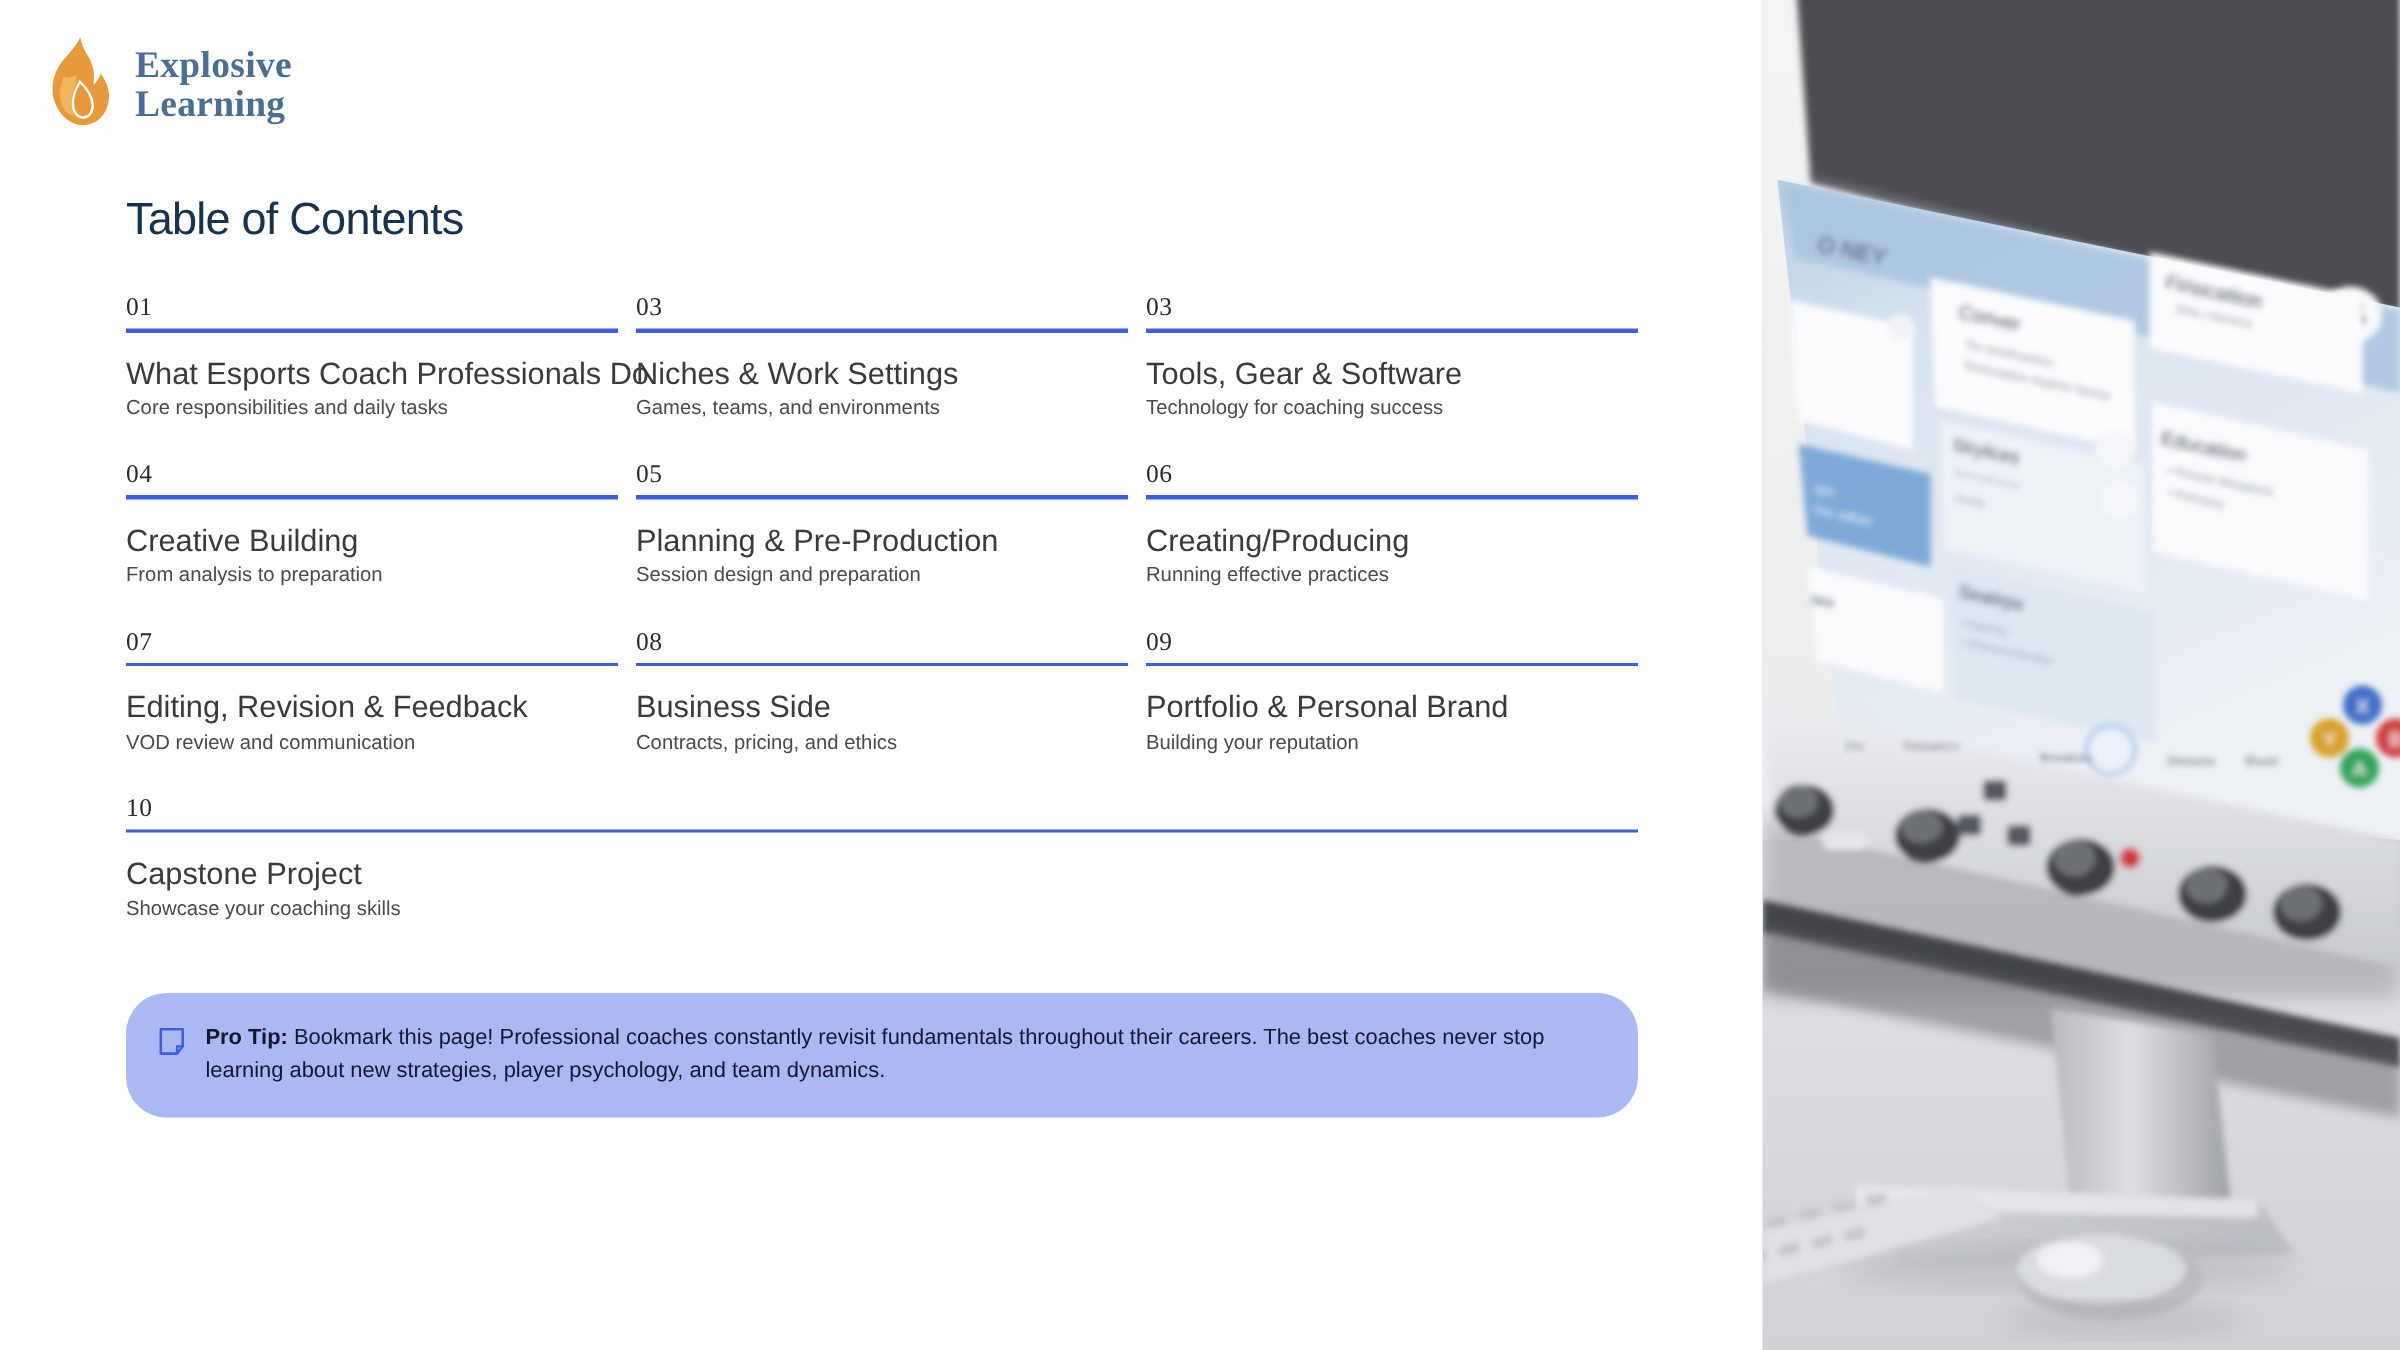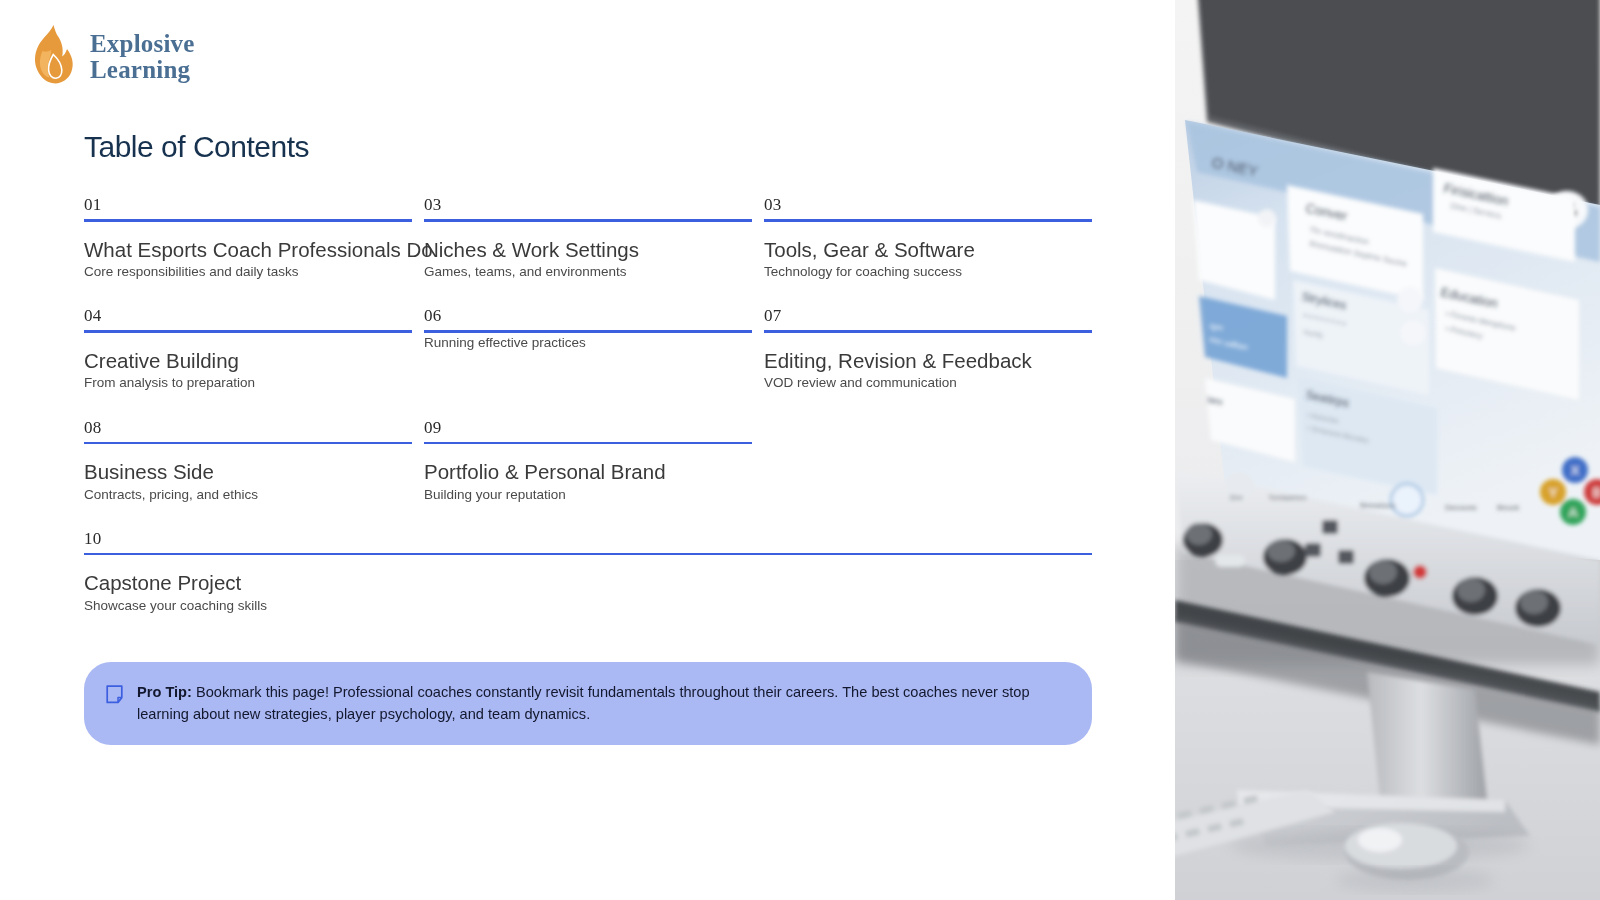--- a/index.html
+++ b/index.html
@@ -105,6 +105,12 @@
         <div class="toc-sub">From analysis to preparation</div>
       </div>
 
+      <div class="toc-item">
+        <div class="toc-num">05</div>
+        <div class="toc-rule"></div>
+        <div class="toc-title">Planning &amp; Pre-Production</div>
+        <div class="toc-sub">Session design and preparation</div>
+      </div>
 
       <div class="toc-item">
         <div class="toc-num">06</div>

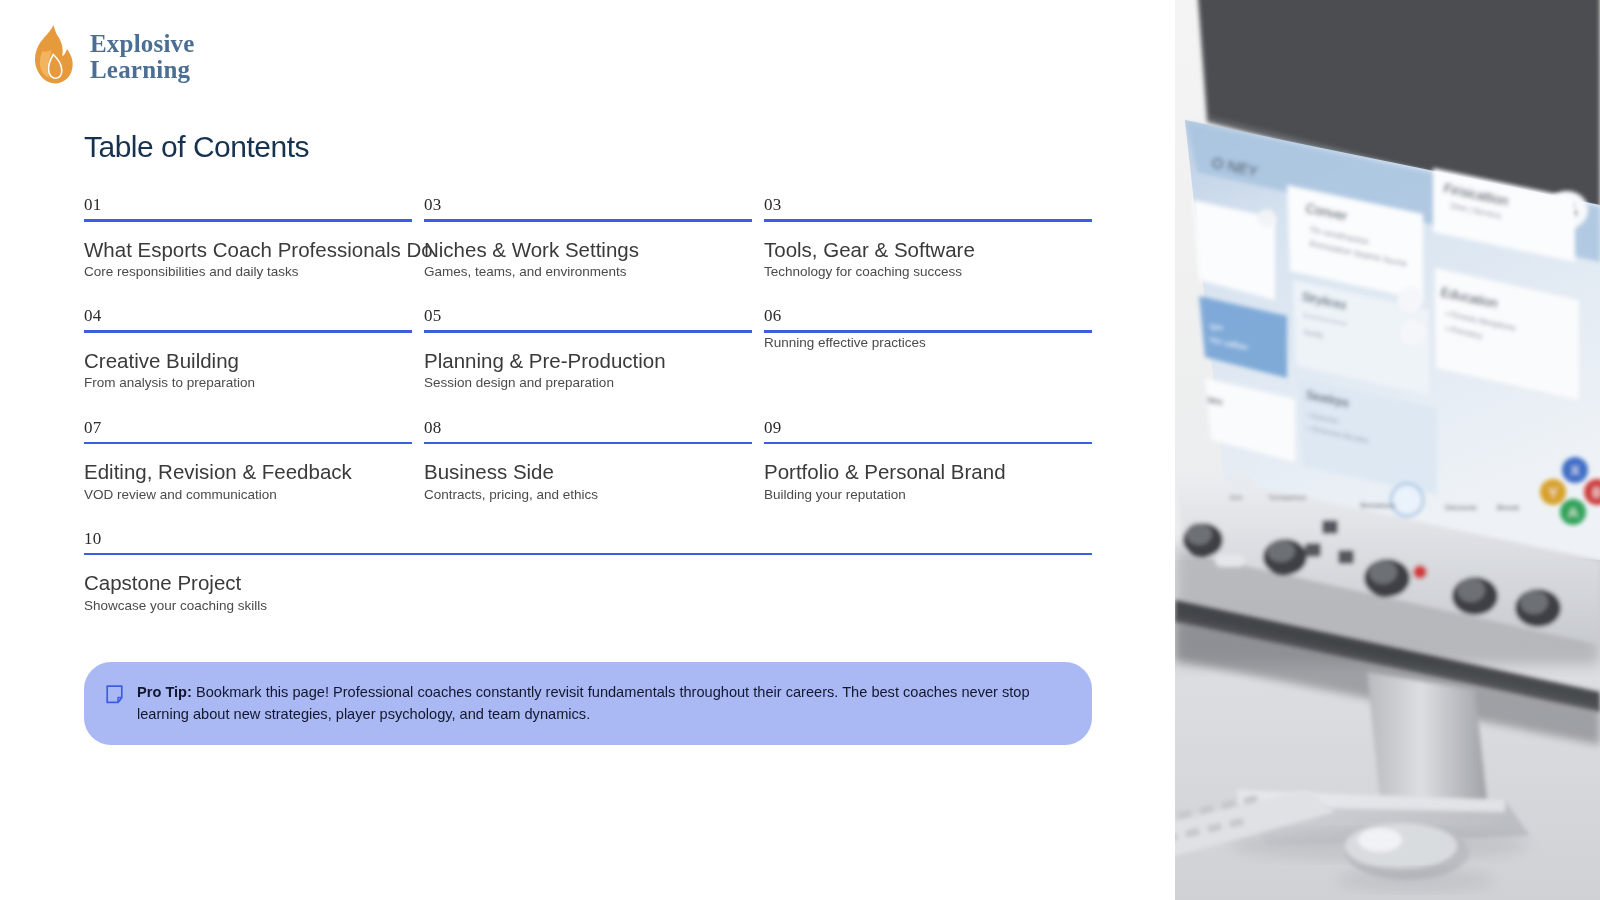--- a/index.html
+++ b/index.html
@@ -115,6 +115,7 @@
       <div class="toc-item">
         <div class="toc-num">06</div>
         <div class="toc-rule"></div>
+        <div class="toc-title">Creating/Producing</div>
         <div class="toc-sub">Running effective practices</div>
       </div>
 

